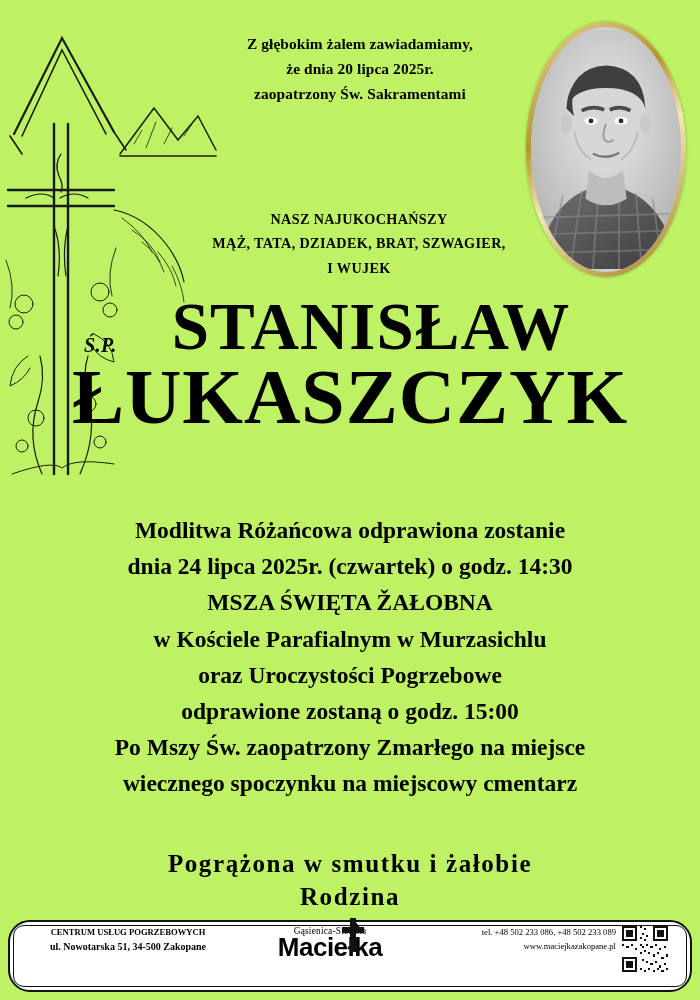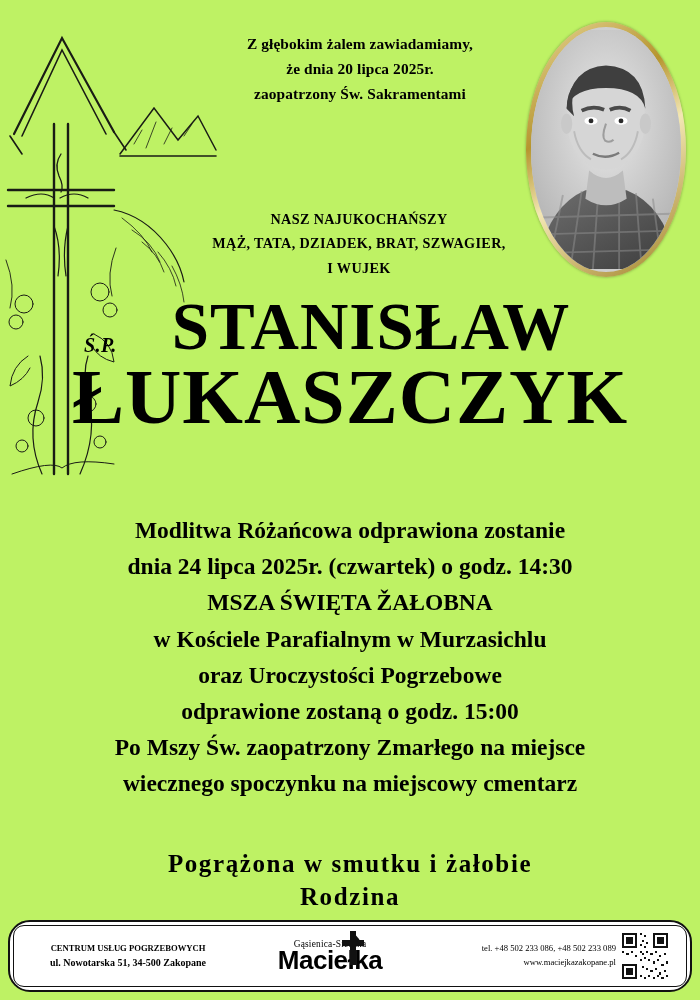--- a/index.html
+++ b/index.html
@@ -147,7 +147,6 @@
     border: 1px solid #111;
     border-radius: 11px;
     display: flex;
-    align-items: center;
     padding: 0 14px;
   }
   .f-left {

